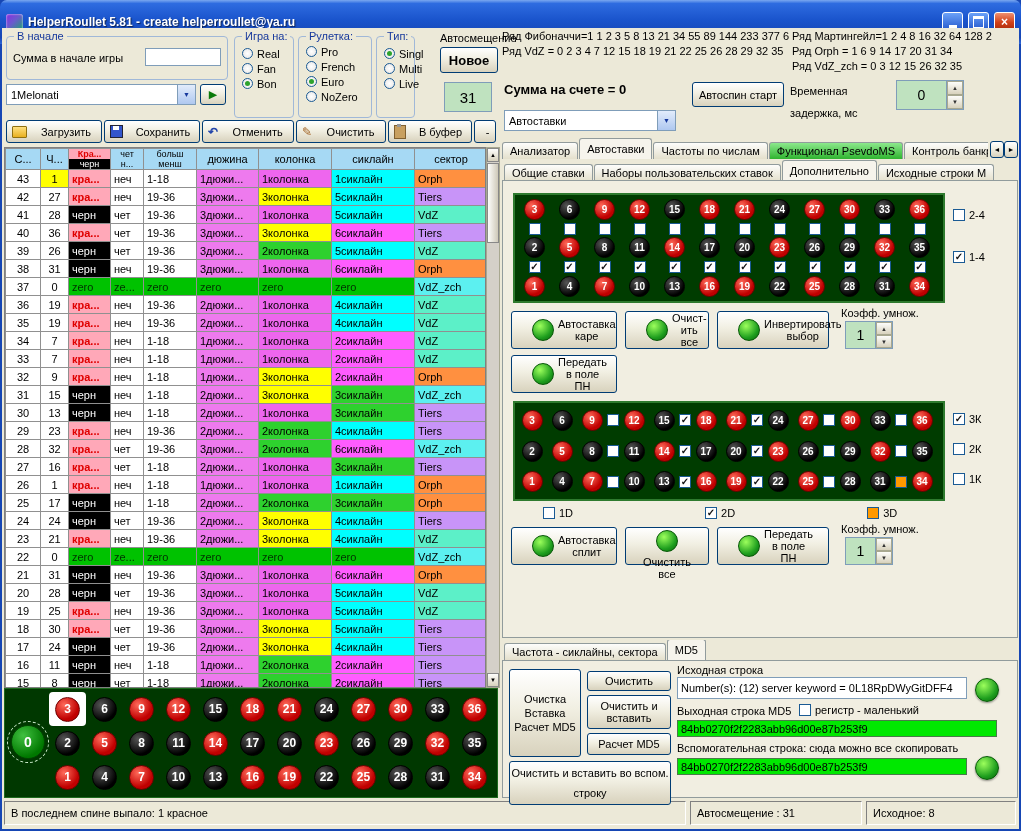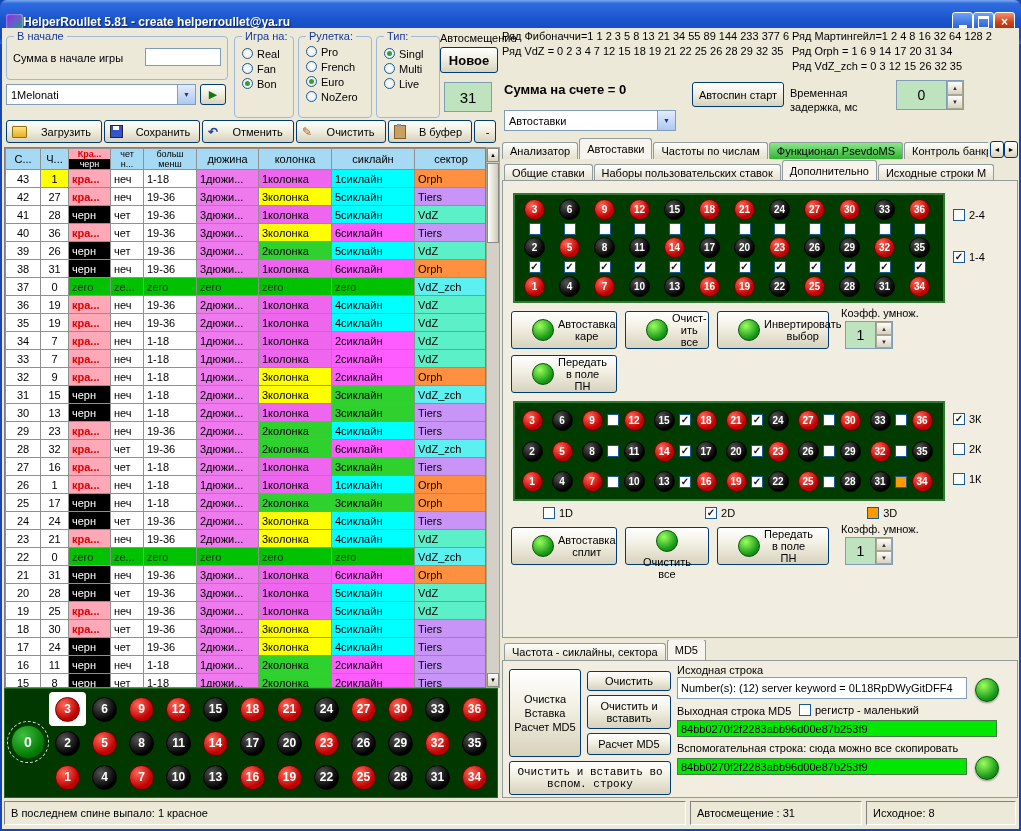--- a/index.html
+++ b/index.html
@@ -8,7 +8,7 @@
   
   .titlebar{position:absolute;top:0;left:0;right:0;height:44px;border-radius:7px 7px 0 0;
     background:linear-gradient(180deg,#7AA8F0 0%,#2E6CE0 8%,#1A54CC 45%,#1646B4 85%,#2E66D8 100%);
-    display:flex;align-items:center;padding:8px 6px;box-sizing:border-box;}
+    display:flex;align-items:center;padding:8px 6px;gap:5px;box-sizing:border-box;}
   .app-ic{width:17px;height:17px;border-radius:3px;background:linear-gradient(135deg,#8A2BE2 0%,#6A5ACD 45%,#17A86B 100%);
     box-shadow:inset 0 0 2px #fff;flex:0 0 auto;}
   .wtitle{color:#fff;font-weight:bold;font-size:12px;text-shadow:1px 1px 1px rgba(0,0,0,.6);flex:1 1 auto;

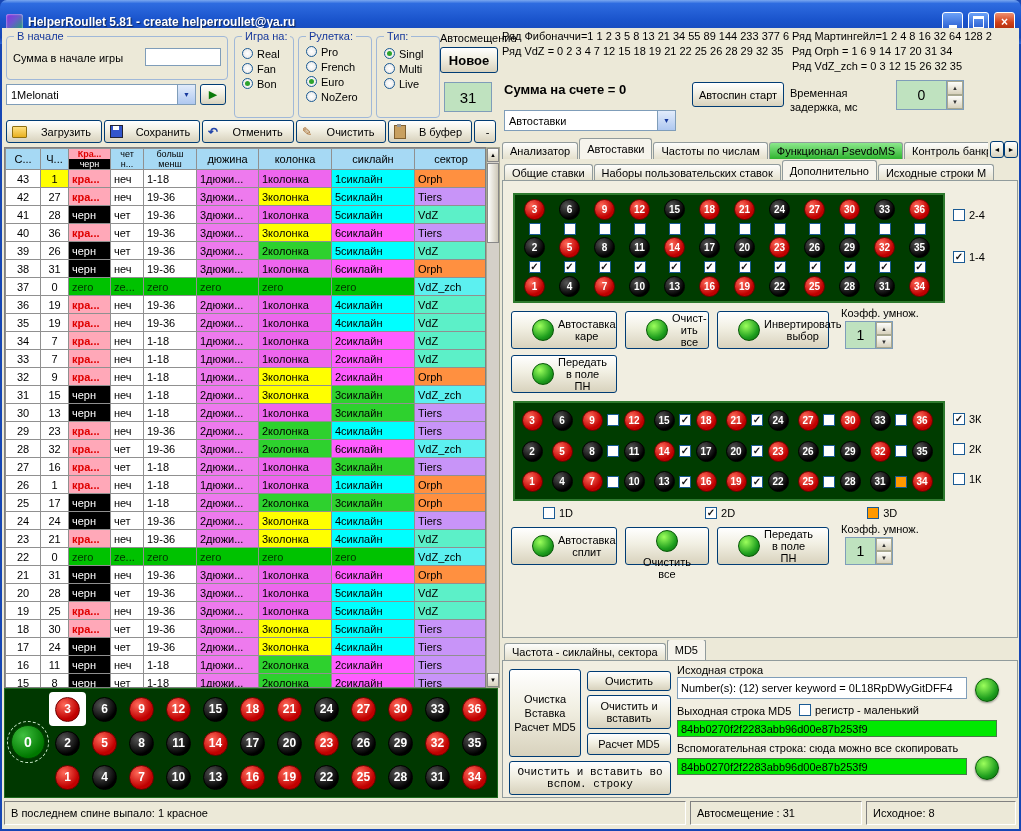--- a/index.html
+++ b/index.html
@@ -204,7 +204,7 @@
         </div>
       </div>
   </div>
-  <div class="grp" style="left:374px;top:8px;width:64px;height:82px;">
+  <div class="grp" style="left:374px;top:8px;width:39px;height:82px;">
     <span class="grp-title">Тип:</span>
     <div class="abs" style="left:7px;top:9px;" id="rg-type">
         <div class="rrow">

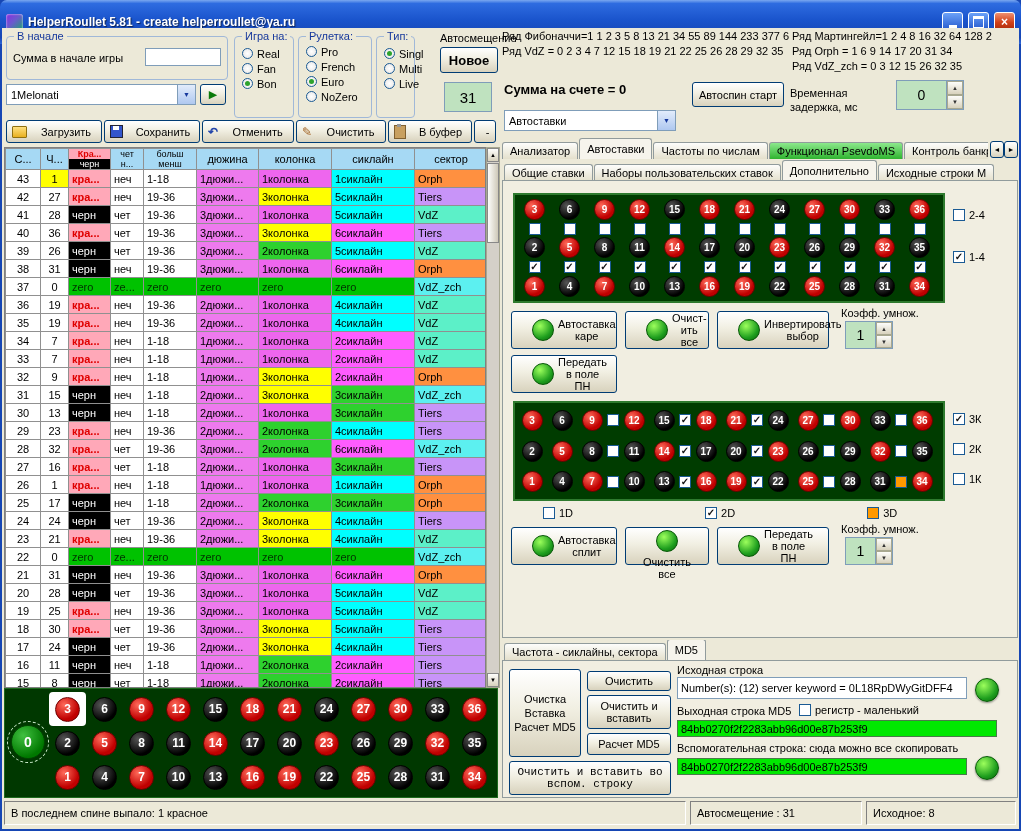--- a/index.html
+++ b/index.html
@@ -760,7 +760,7 @@
 
   <span class="abs" id="balance">Сумма на счете = 0</span>
   <div class="xp-btn" style="left:690px;top:54px;width:92px;height:25px;">Автоспин старт</div>
-  <span class="abs" style="left:788px;top:58px;width:104px;white-space:normal;line-height:14px;">Временная задержка, мс</span>
+  <span class="abs" style="left:788px;top:52px;width:104px;white-space:normal;line-height:22px;">Временная задержка, мс</span>
   <div class="spin" style="left:894px;top:52px;width:68px;height:30px;">
     <div class="spin-val">0</div>
     <div class="spin-btns">

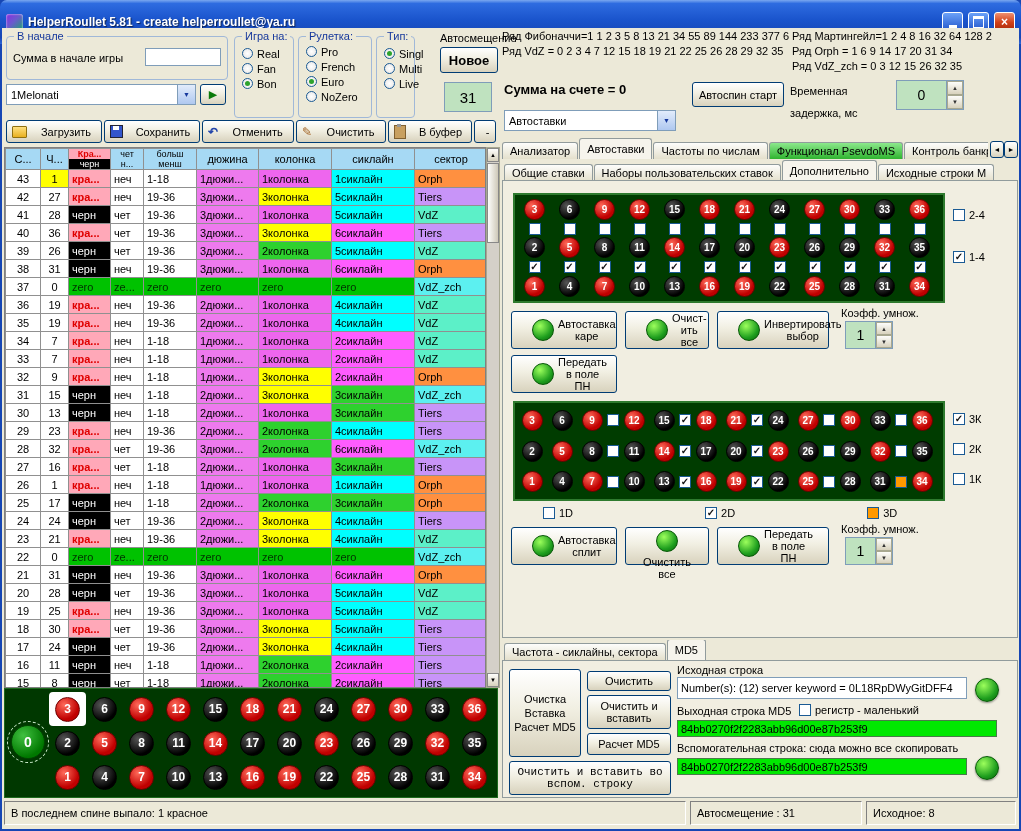--- a/index.html
+++ b/index.html
@@ -1253,7 +1253,7 @@
     <div class="xp-btn" style="left:84px;top:10px;width:84px;height:20px;">Очистить</div>
     <div class="xp-btn" style="left:84px;top:34px;width:84px;height:34px;white-space:normal;line-height:12px;">Очистить и вставить</div>
     <div class="xp-btn" style="left:84px;top:72px;width:84px;height:22px;">Расчет MD5</div>
-    <div class="xp-btn" style="left:6px;top:100px;width:162px;height:34px;white-space:normal;line-height:12px;font-family:Liberation Mono, monospace;">Очистить и вставить во вспом. строку</div>
+    <div class="xp-btn" style="left:6px;top:100px;width:162px;height:44px;white-space:normal;line-height:20px;">Очистить и вставить во вспом. строку</div>
 
     <span class="lab" style="left:174px;top:3px;">Исходная строка</span>
     <input class="sunk abs" style="left: 174px; top: 16px; width: 290px; height: 22px; font-size: 11px; font-family: inherit; padding-left: 3px;" value="Number(s): (12) server keyword = 0L18RpDWyGitDFF4">

